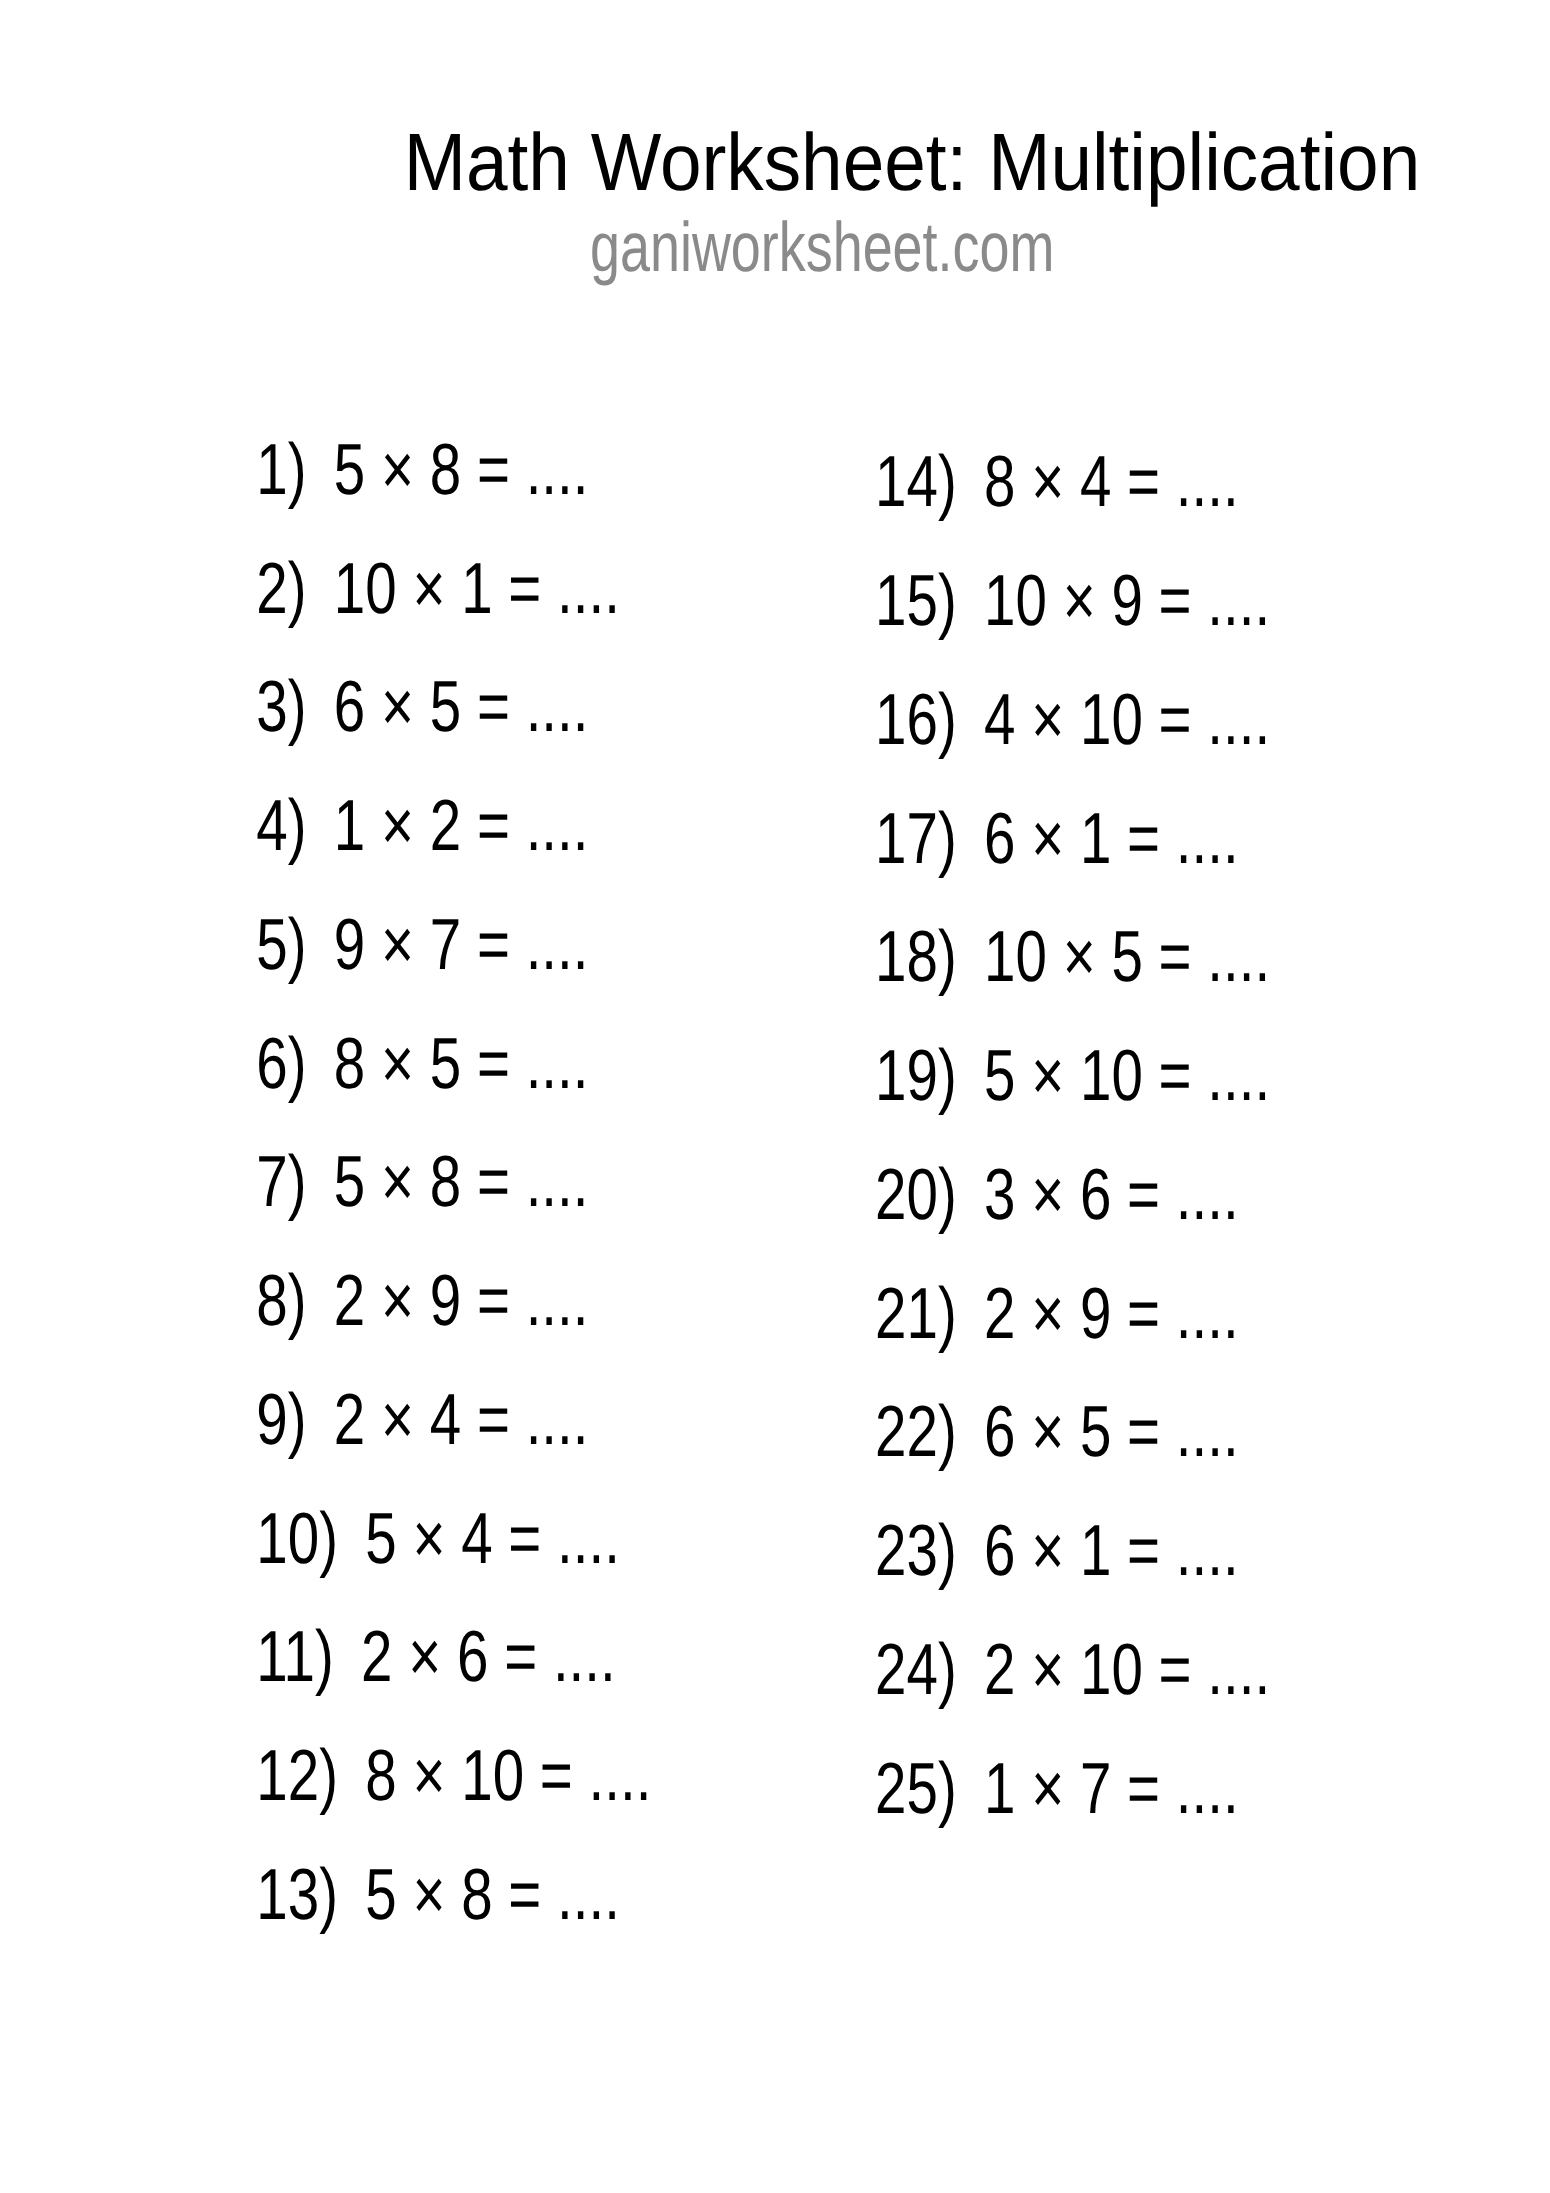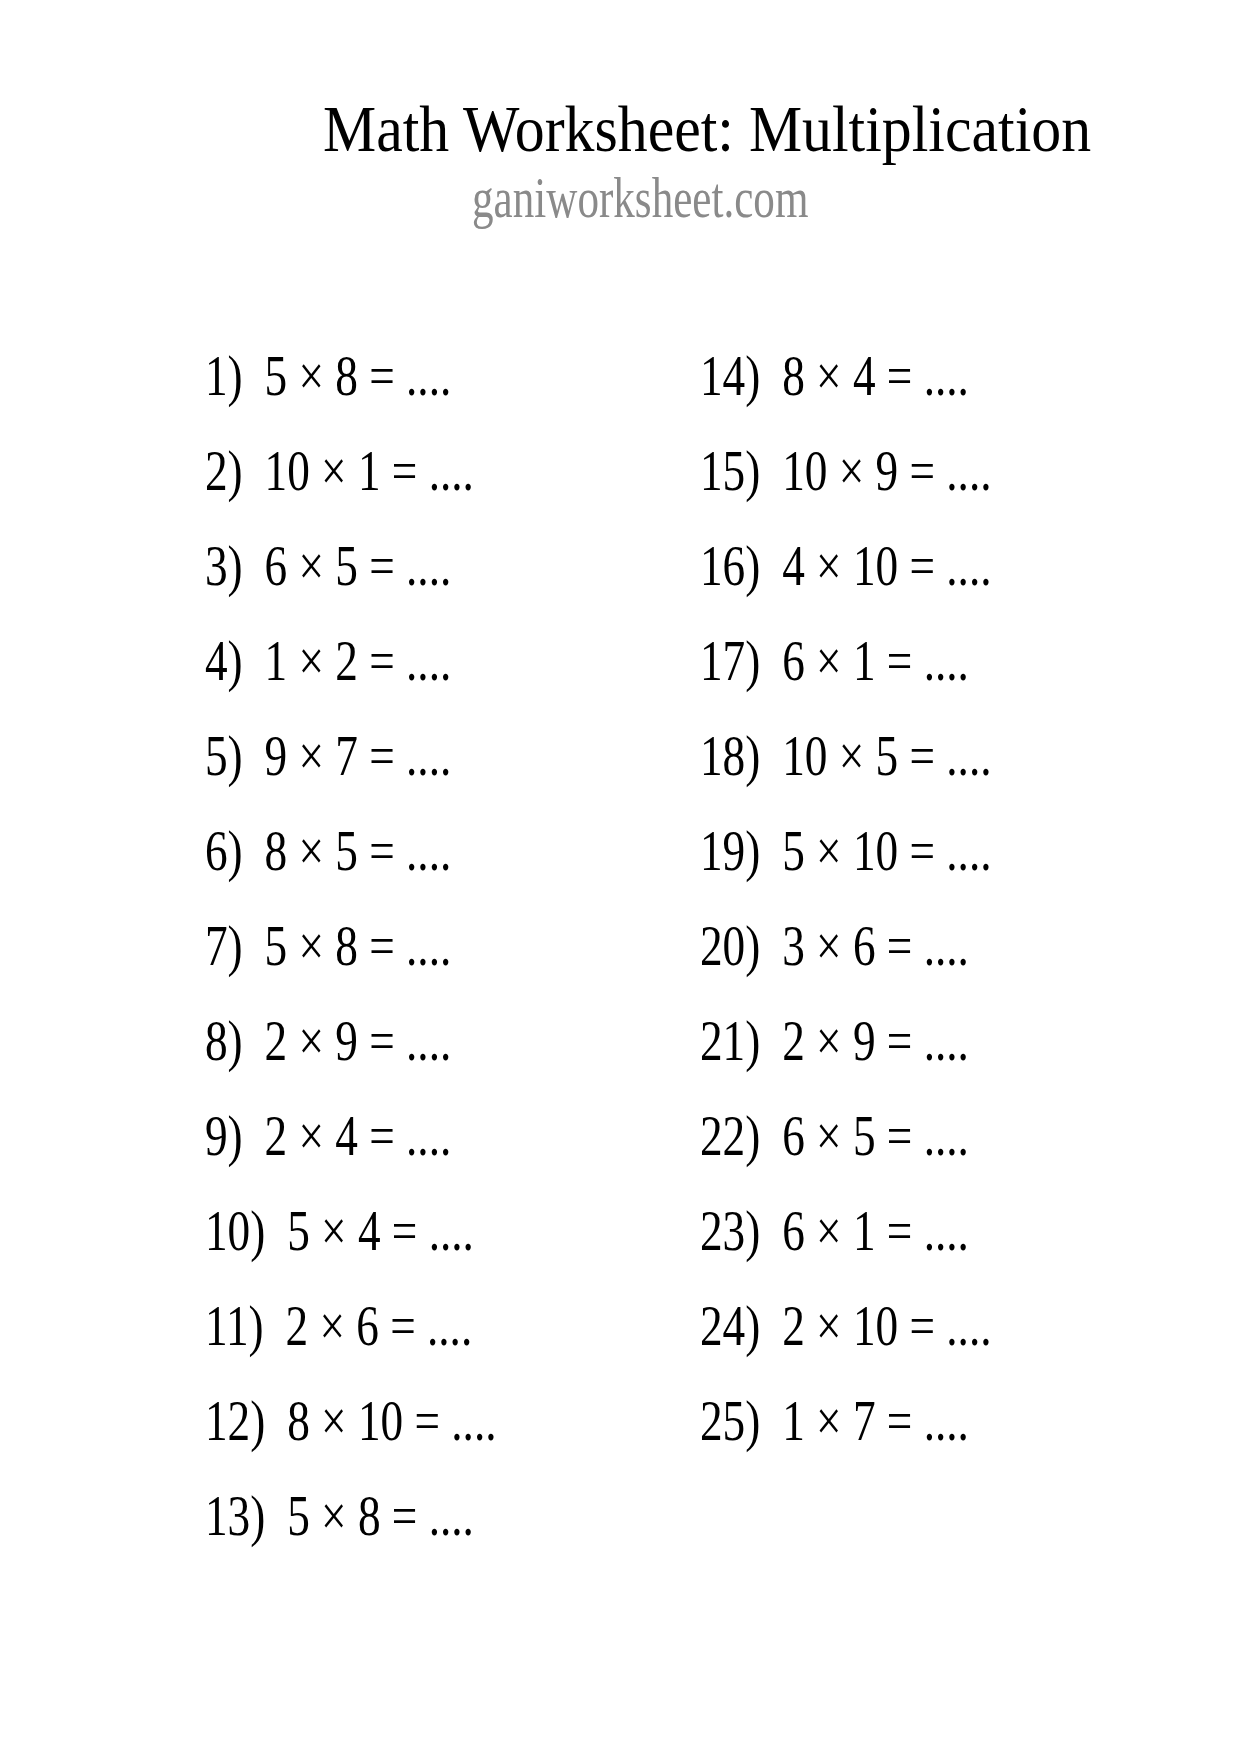--- a/index.html
+++ b/index.html
@@ -12,7 +12,7 @@
     width: 1216px;
     height: 1754px;
     background: #ffffff;
-    font-family: Liberation Serif, serif;
+    font-family: Liberation Sans, sans-serif;
     overflow: hidden;
   }
   .title {

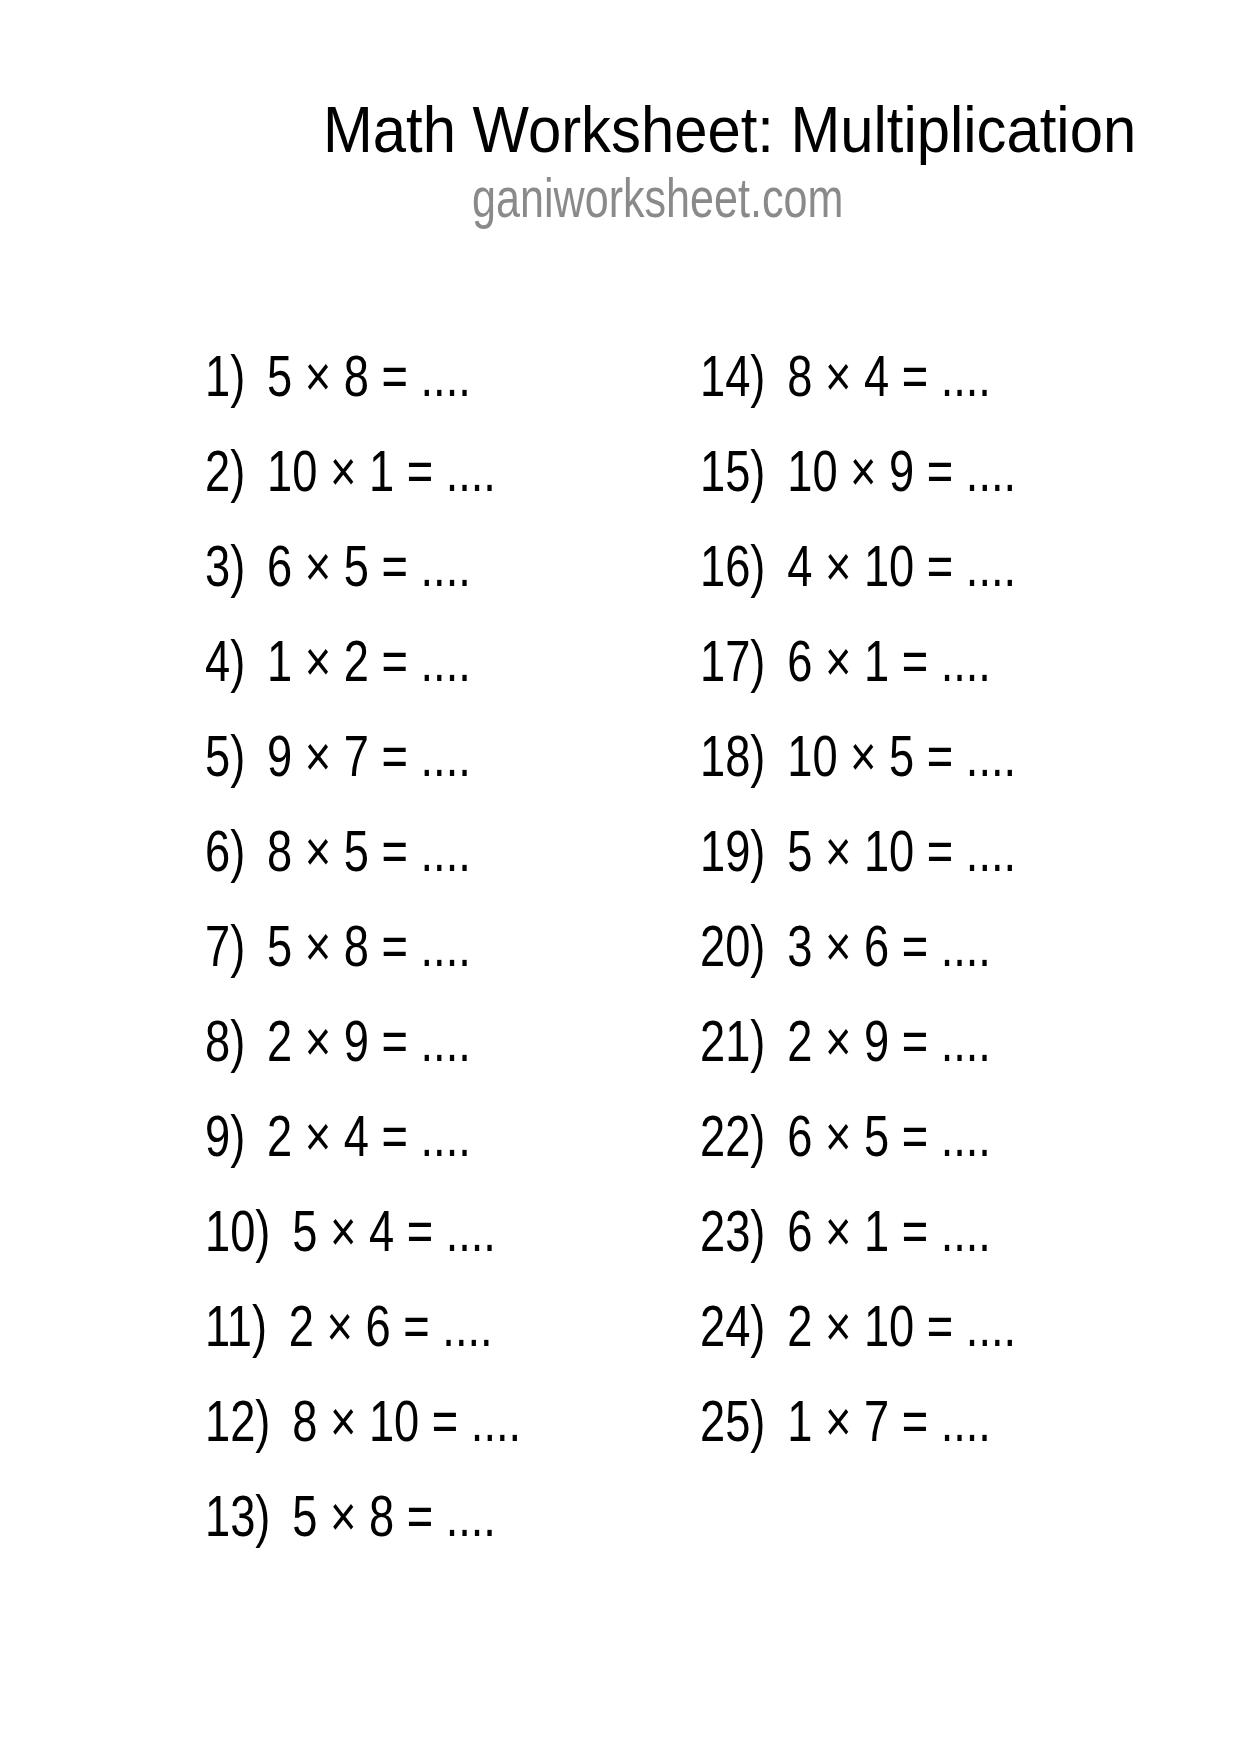--- a/index.html
+++ b/index.html
@@ -46,7 +46,7 @@
     flex-direction: column;
   }
   .col-left  { left: 205px; }
-  .col-right { left: 700px; }
+  .col-right { left: 700px; margin-top: 10px; }
   .problem-row {
     height: 95px;
     font-size: 58px;

